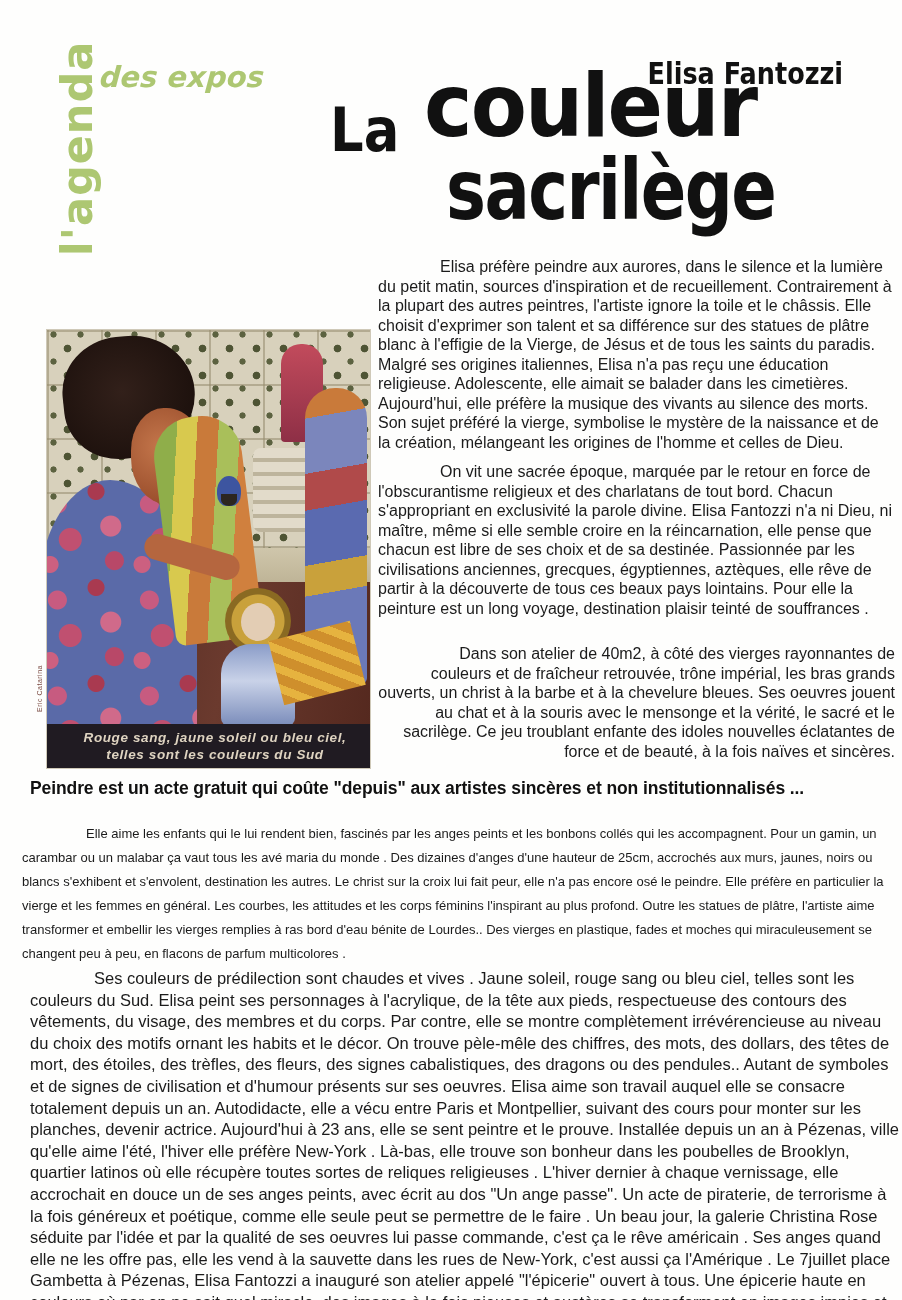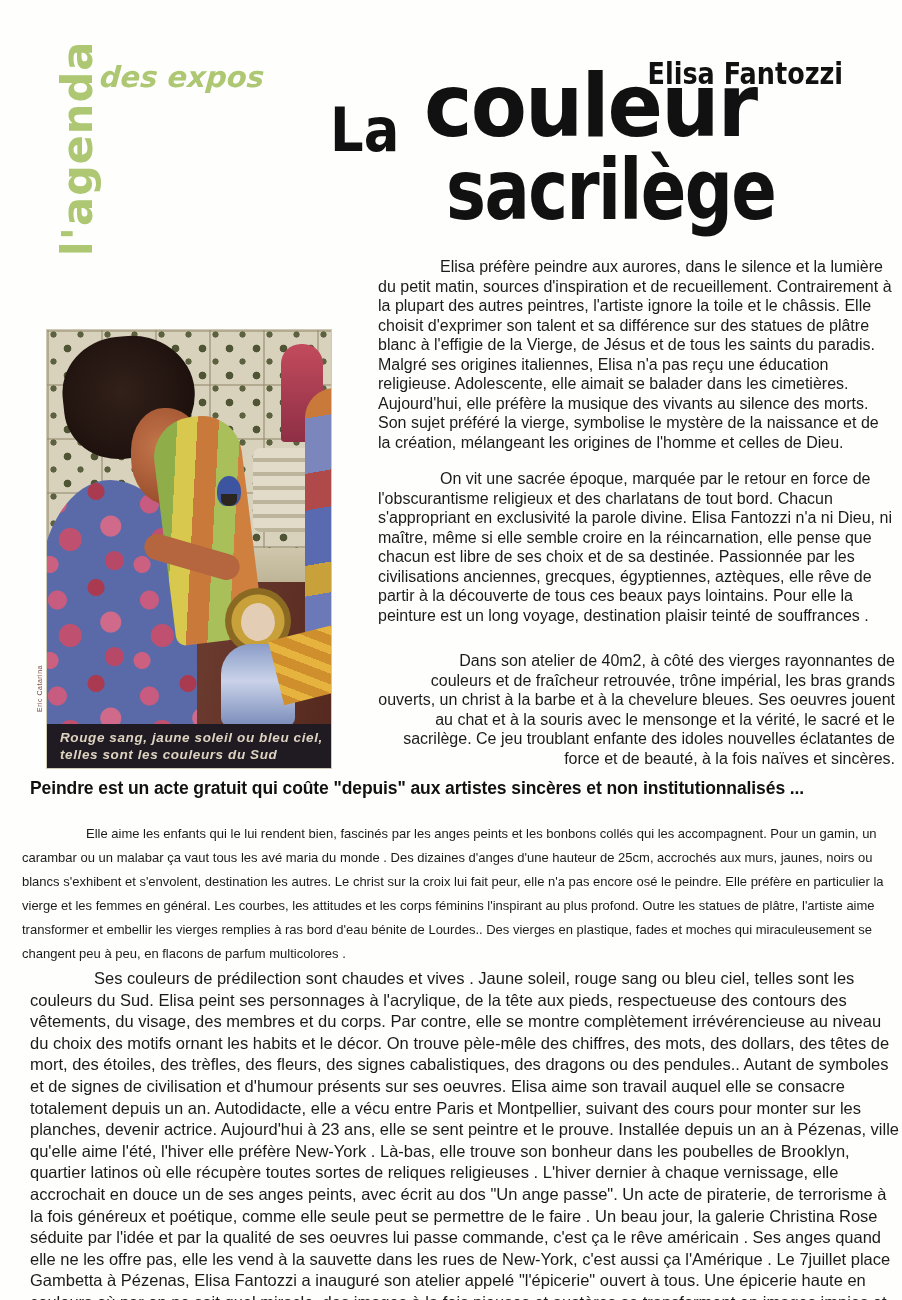--- a/index.html
+++ b/index.html
@@ -32,7 +32,7 @@
   .col{position:absolute;left:378px;top:257px;width:517px;font-size:16px;
         line-height:19.5px;}
   .col p{margin:0;text-indent:62px;}
-  .col p + p{margin-top:17px;}
+  .col p + p{margin-top:10px;}
   .col p.sp{margin-top:26px;text-align:right;}
 
   

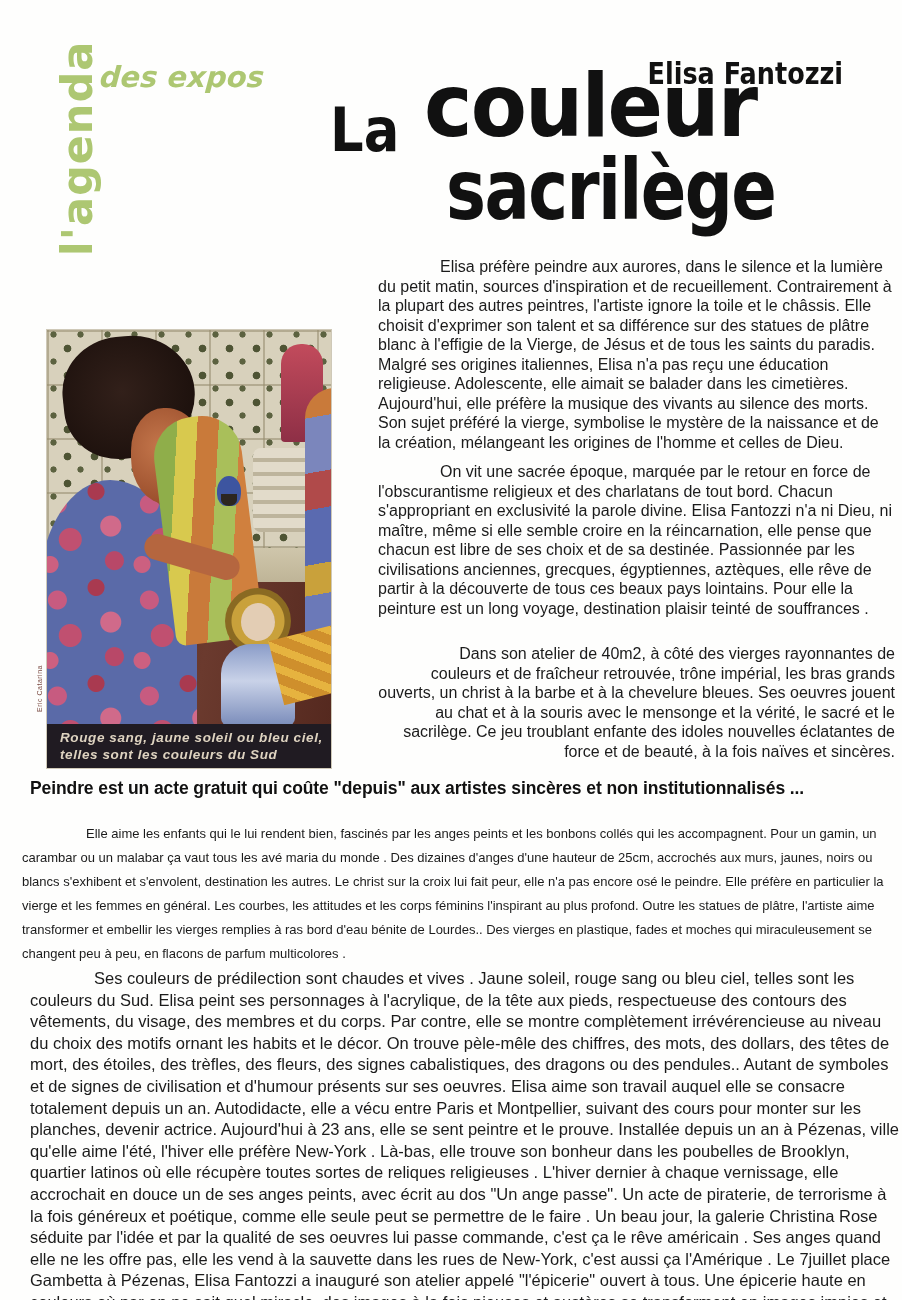--- a/index.html
+++ b/index.html
@@ -47,8 +47,8 @@
         line-height:21.6px;}
 
   
-  .photo{position:absolute;left:47px;top:330px;width:284px;height:438px;overflow:hidden;
-        background:#5e372c;box-shadow:0 0 0 1px #cfc9b8;}
+  .photo{position:absolute;left:47px;top:330px;width:323px;height:438px;overflow:hidden;
+        background:#5e372c;box-shadow:0 0 0 1px #cfc9b8;text-align:center;}
   .ph-wall{position:absolute;left:0;top:0;width:100%;height:248px;
         background-color:#d8d1bc;
         background-image:

